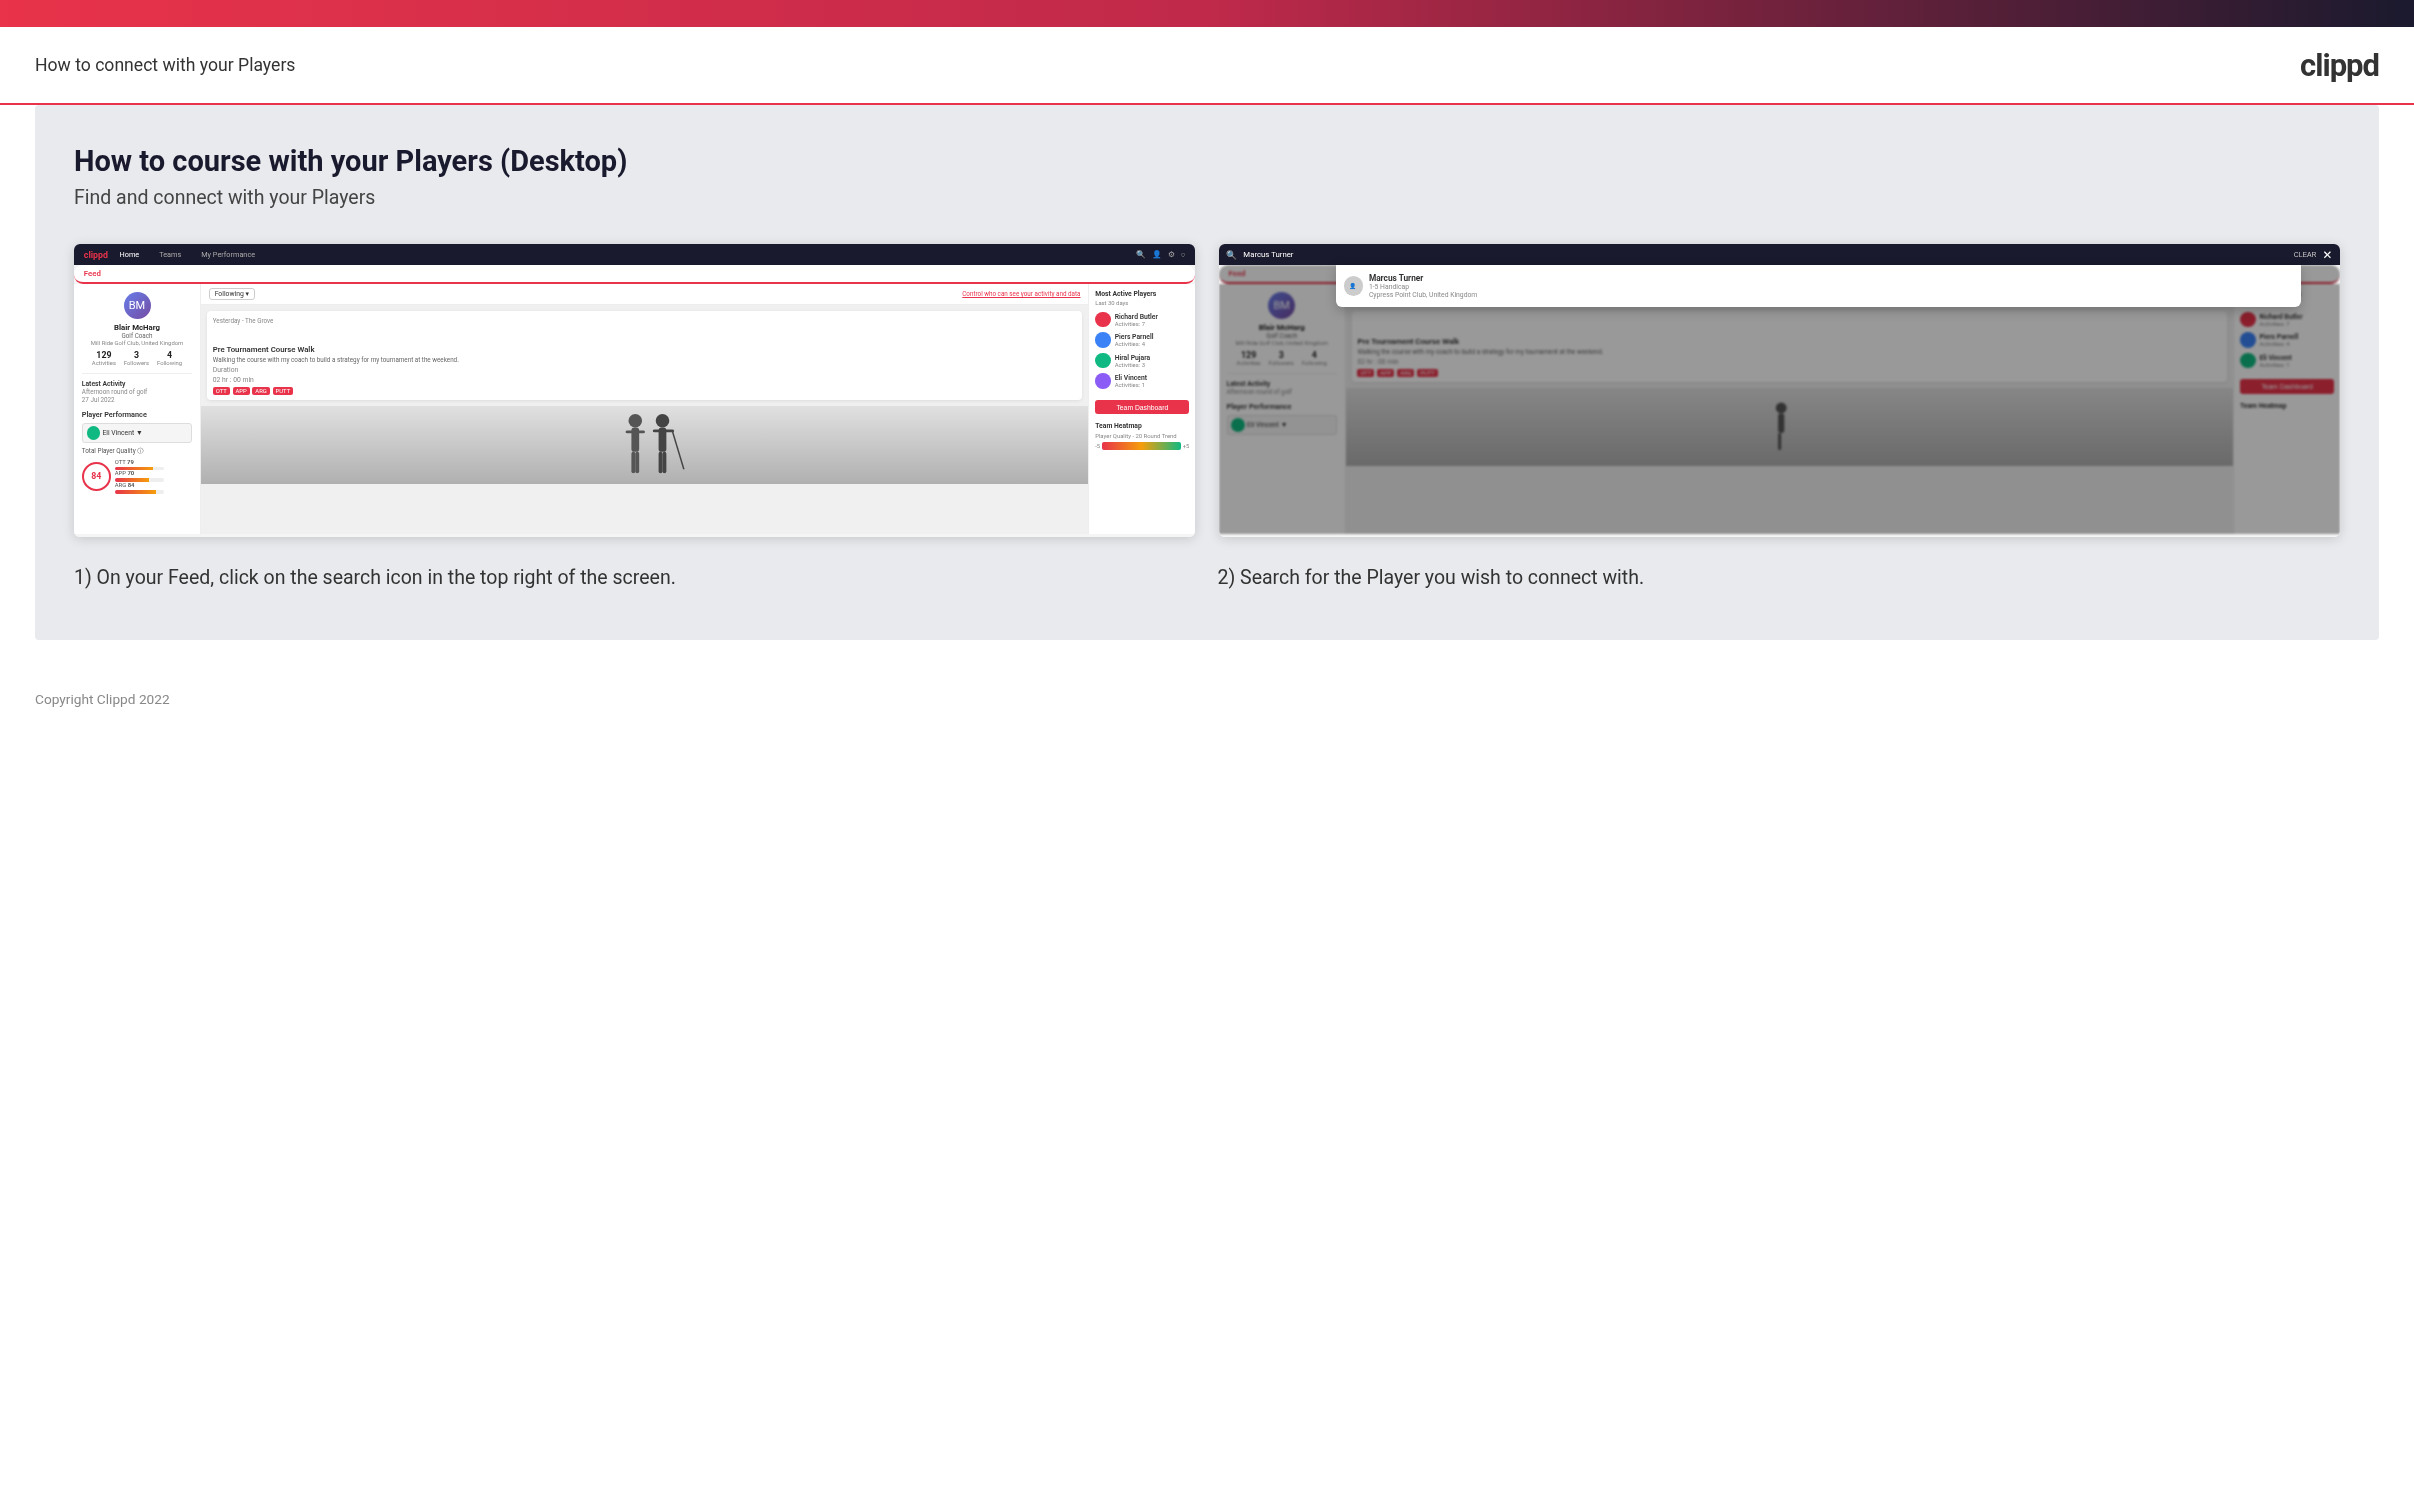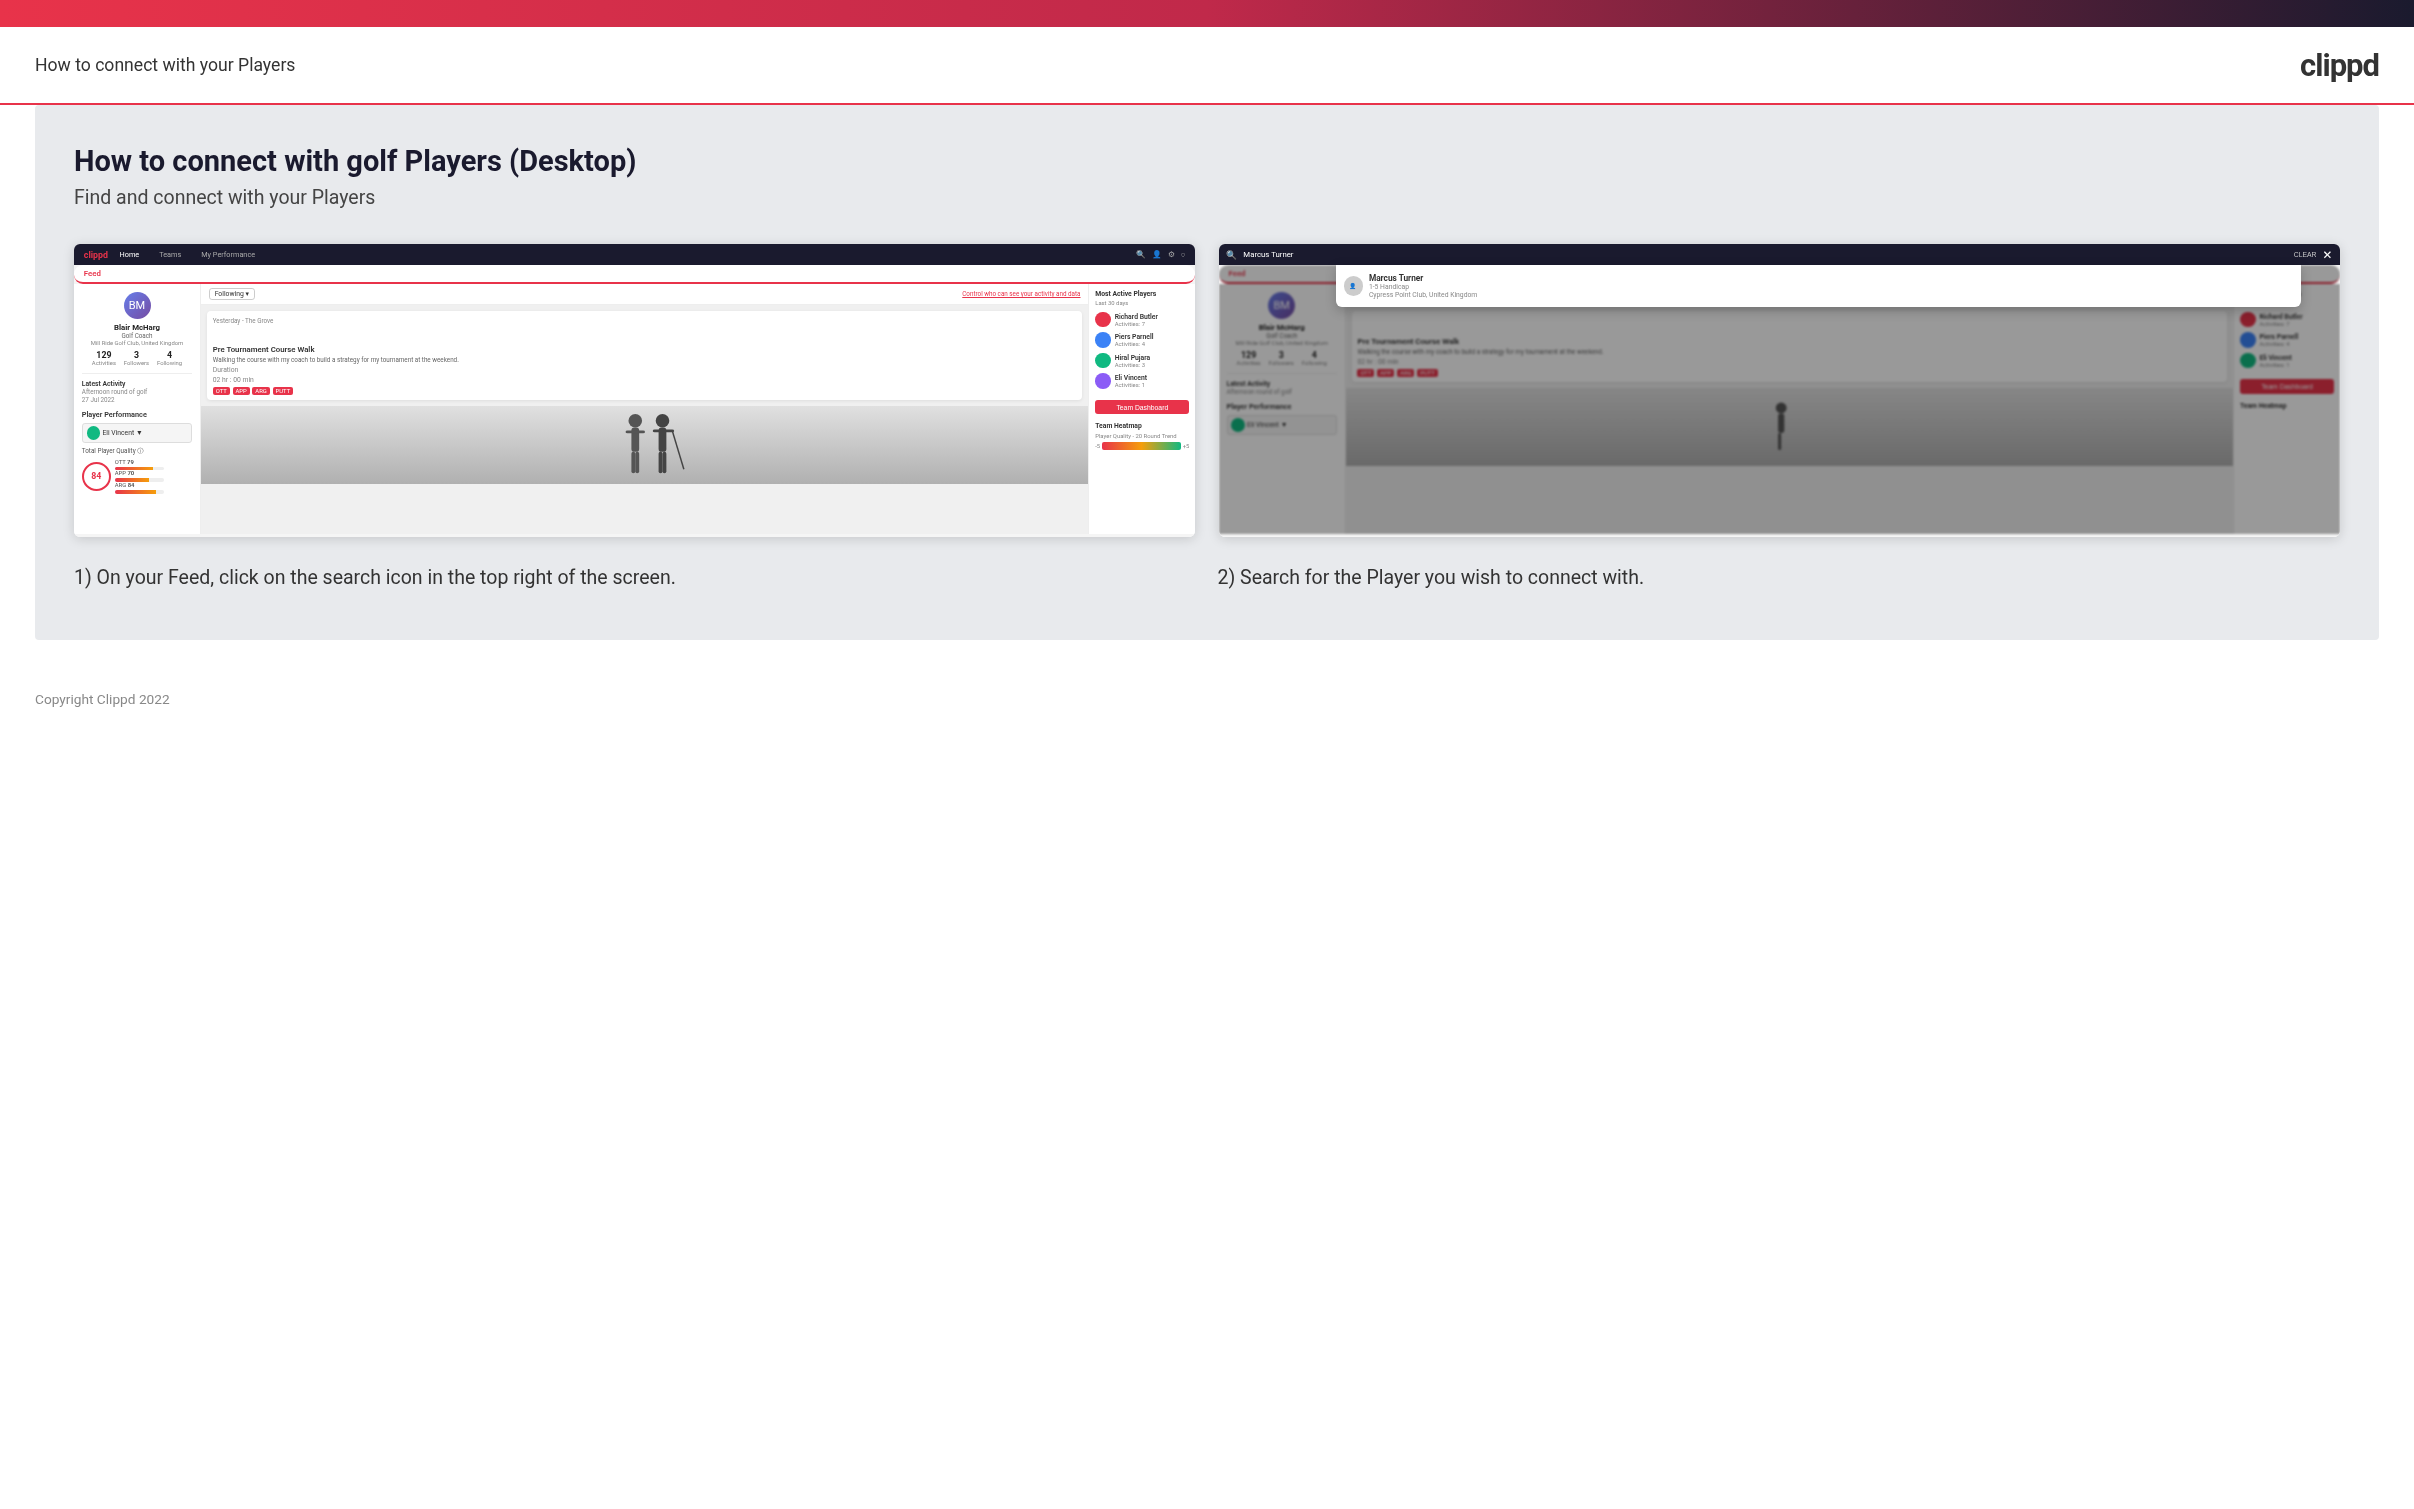--- a/index.html
+++ b/index.html
@@ -547,7 +547,7 @@
 </div>
 
 <div class="main-content">
-  <h2 class="hero-title">How to connect with golf Players (Desktop)</h2>
+  <h2 class="hero-title">How to course with your Players (Desktop)</h2>
   <p class="hero-subtitle">Find and connect with your Players</p>
 
   <div class="screenshots-row">

